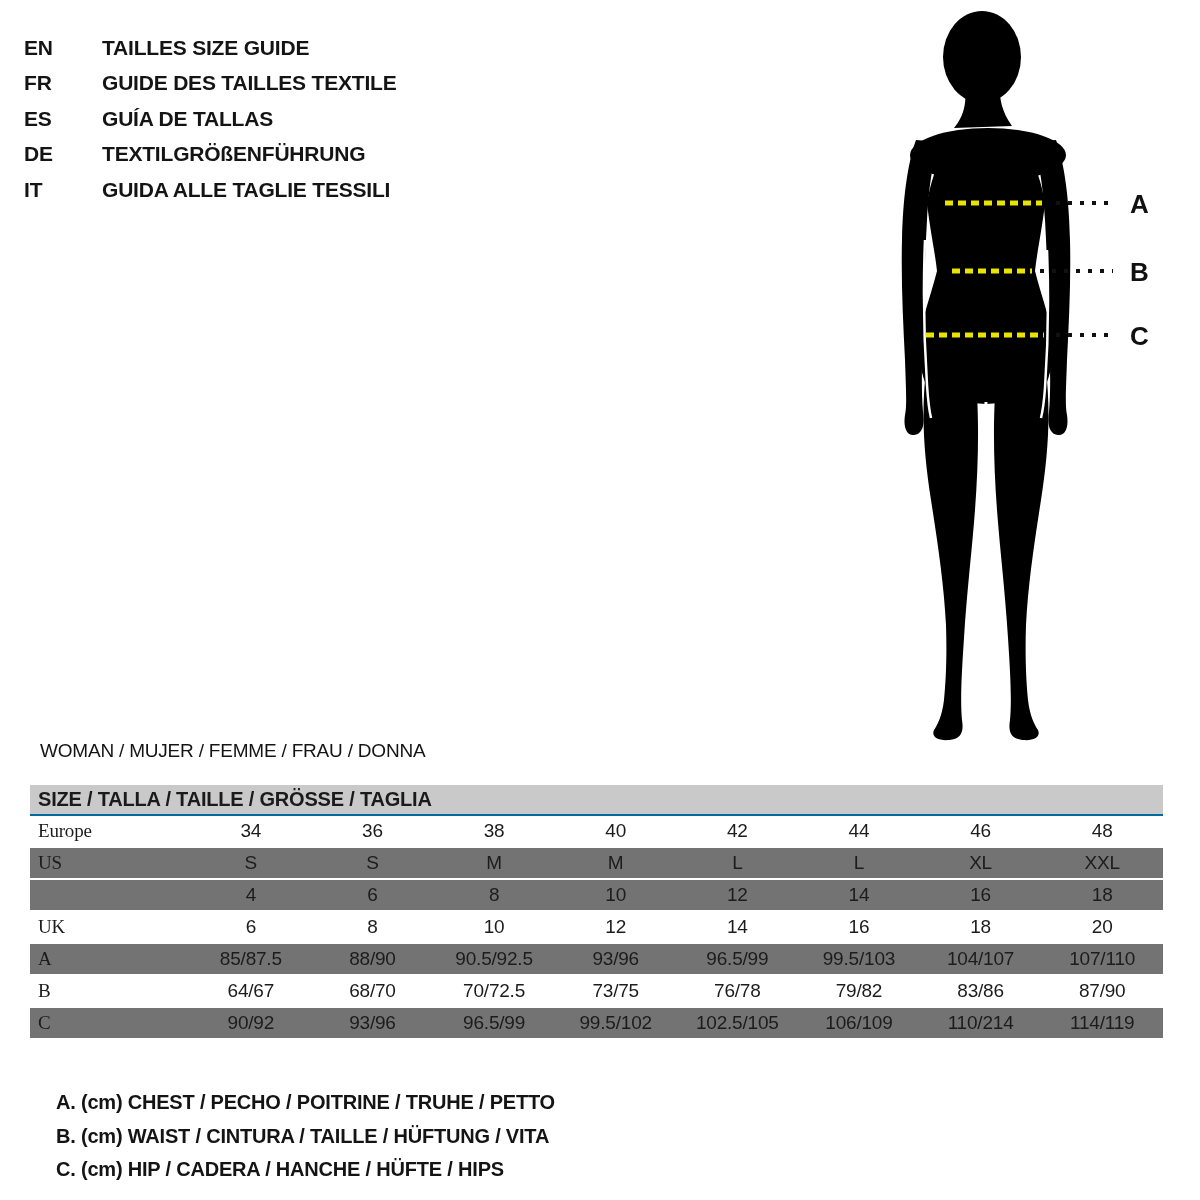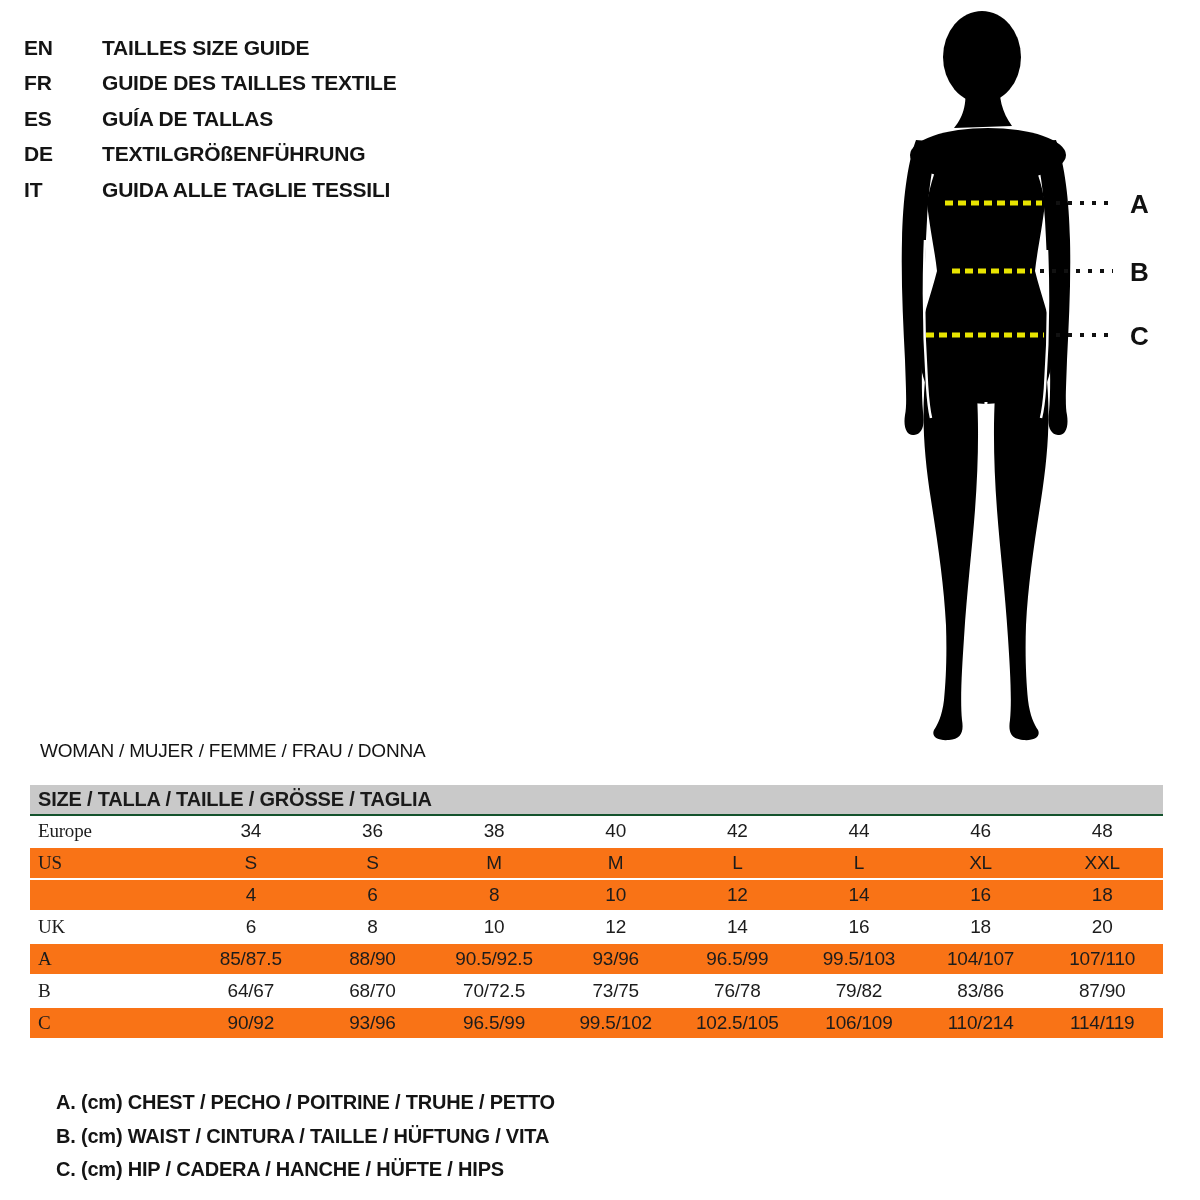--- a/index.html
+++ b/index.html
@@ -30,7 +30,7 @@
   .size-table th {
     background:#c9c9c9; height:29px; text-align:left; padding:0 0 0 8px;
     font-size:20px; font-weight:bold; color:#1a1a1a;
-    border-bottom:2px solid #14532d;
+    border-bottom:2px solid #0369a1;
   }
   .size-table td { height:30px; padding:0; text-align:center; font-weight:normal;
                    border-bottom:2px solid #ffffff; white-space:nowrap; }

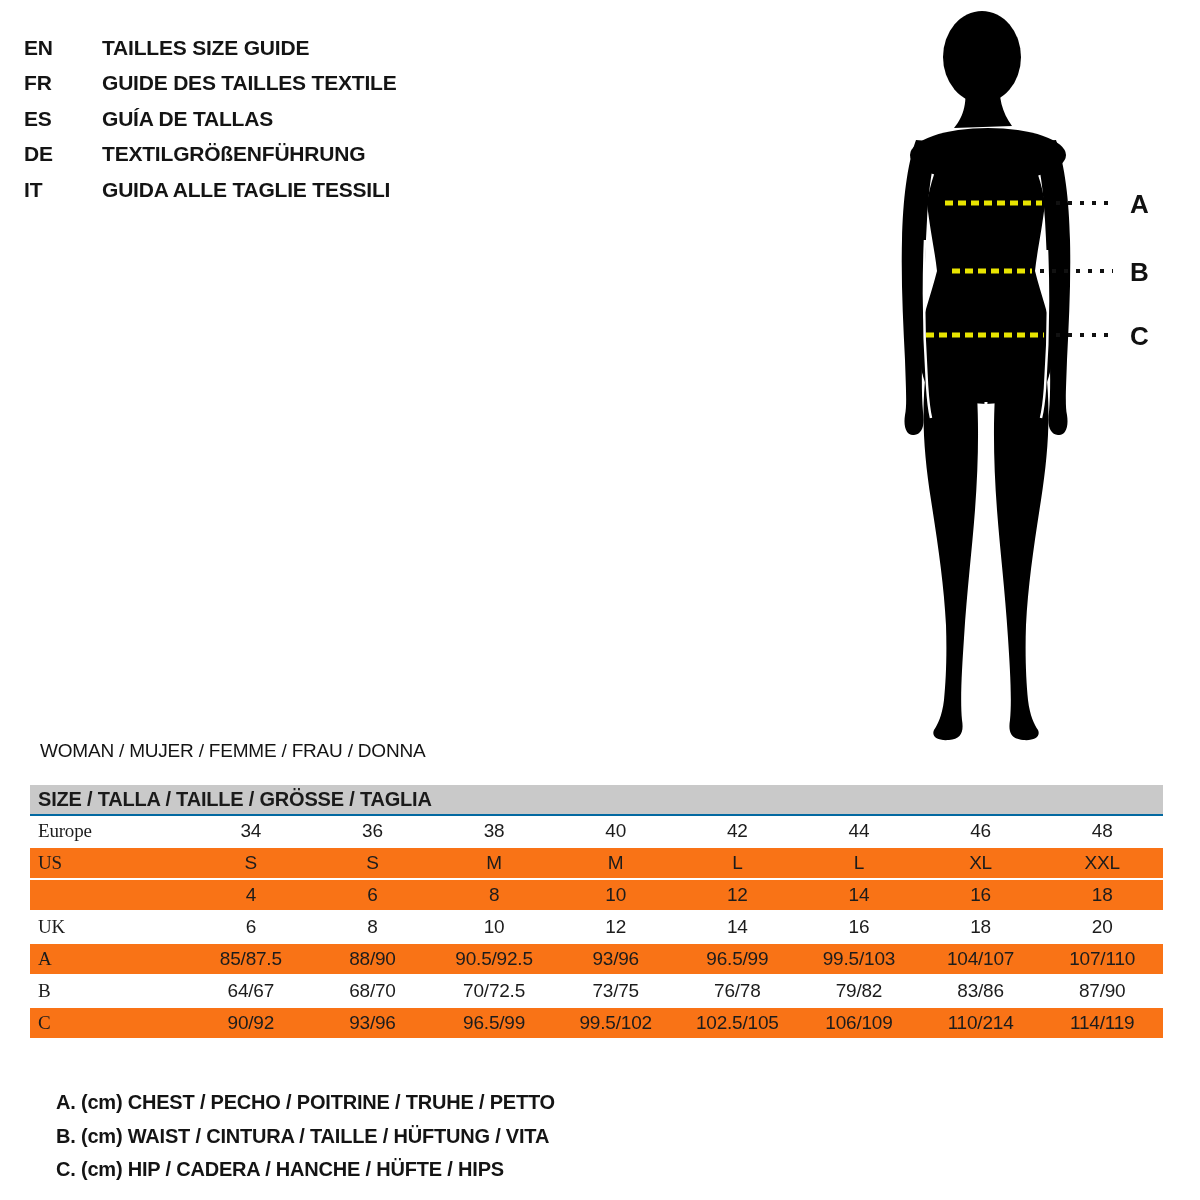--- a/index.html
+++ b/index.html
@@ -35,7 +35,7 @@
   .size-table td { height:30px; padding:0; text-align:center; font-weight:normal;
                    border-bottom:2px solid #ffffff; white-space:nowrap; }
   .size-table td.row-label { text-align:left; padding-left:8px;font-family:Liberation Serif, serif; }
-  .size-table tr.shaded td { background:#f97316; }
+  .size-table tr.shaded td { background:#737373; }
 
   
   .legend { position:absolute; left:56px; top:1086px; }

